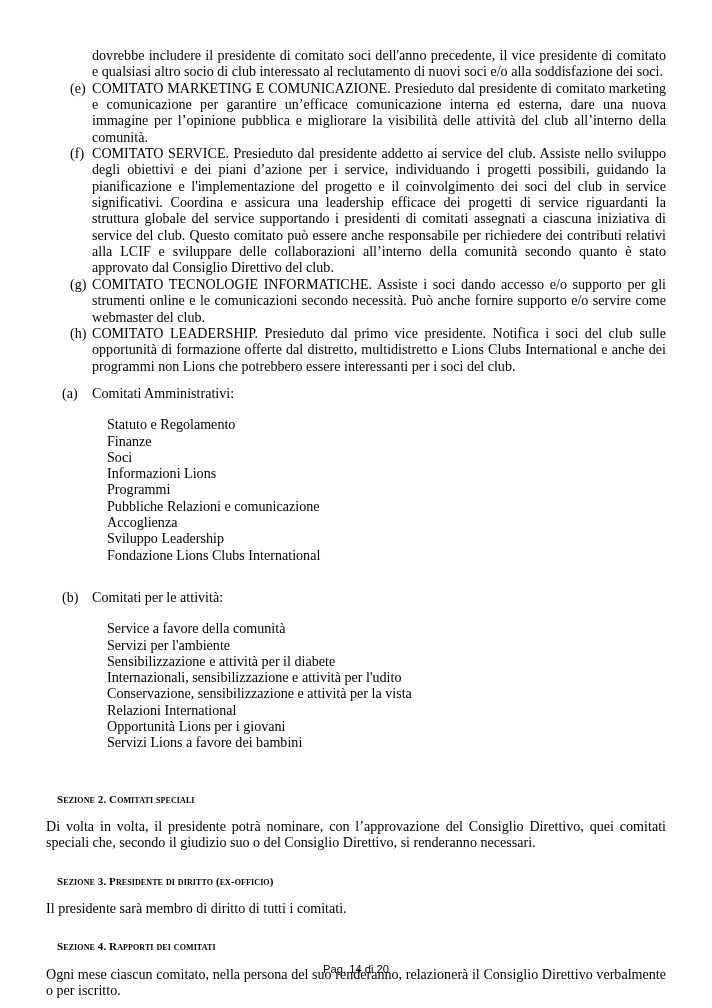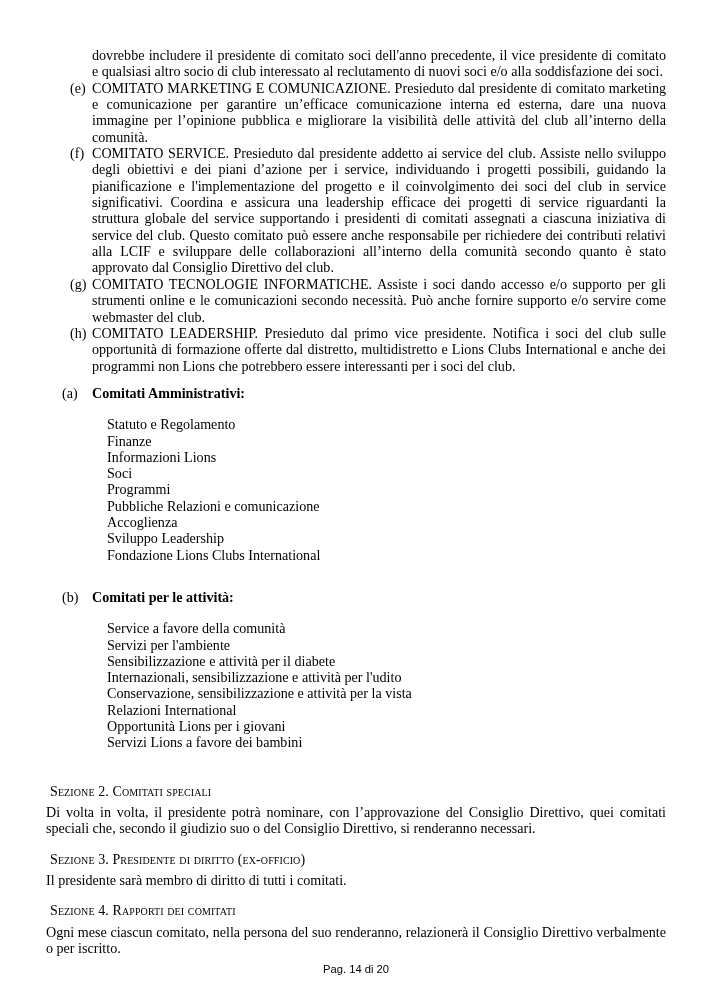--- a/index.html
+++ b/index.html
@@ -81,7 +81,7 @@
     line-height: 16.35px;
   }
   .listgroup .grouptitle {
-    font-weight: bold;
+    font-weight: normal;
     font-size: 14.1px;
     line-height: 16.35px;
   }

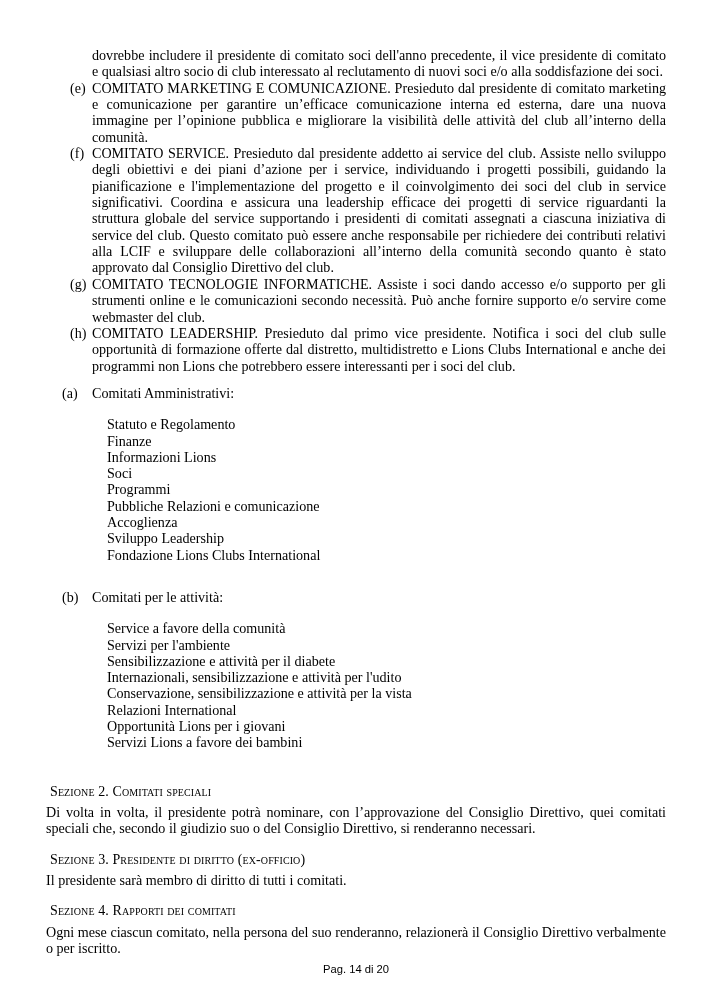--- a/index.html
+++ b/index.html
@@ -156,8 +156,8 @@
       <ul>
         <li>Statuto e Regolamento</li>
         <li>Finanze</li>
+        <li>Soci</li>
         <li>Informazioni Lions</li>
-        <li>Soci</li>
         <li>Programmi</li>
         <li>Pubbliche Relazioni e comunicazione</li>
         <li>Accoglienza</li>

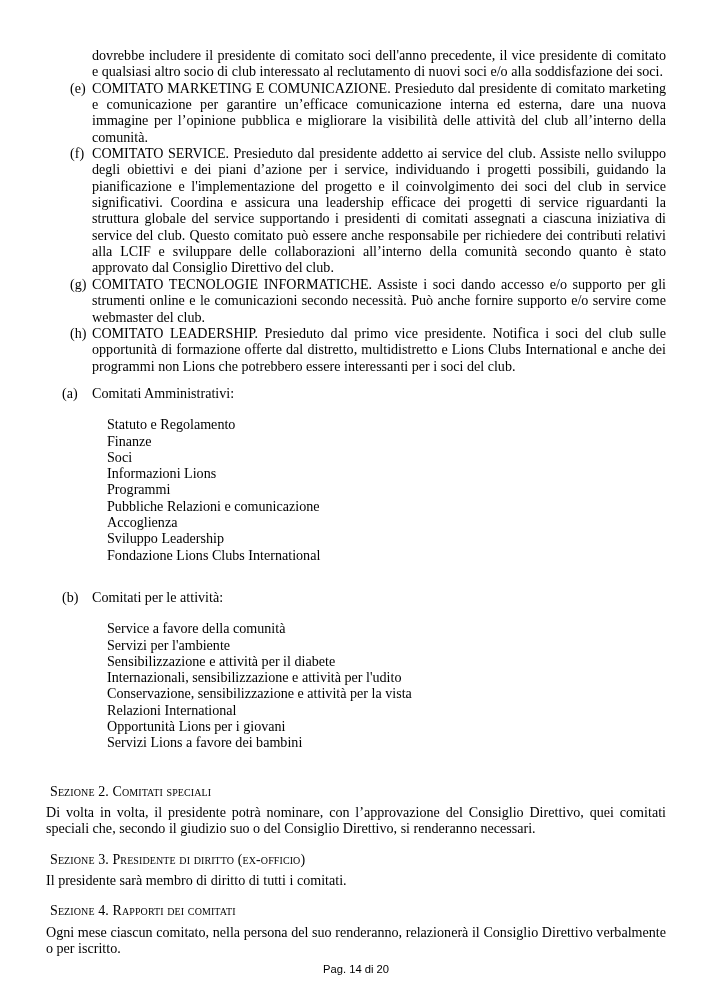--- a/index.html
+++ b/index.html
@@ -98,12 +98,12 @@
 
   
   .sectionhead {
-    font-weight: normal;
-    font-size: 14px;
+    font-weight: bold;
+    font-size: 11px;
     line-height: 16.35px;
     font-variant: small-caps;
     letter-spacing: 0.1px;
-    margin: 4px;
+    margin: 11px;
   }
   .gap-md { height: 11px; }
   .gap-lg { height: 14px; }

